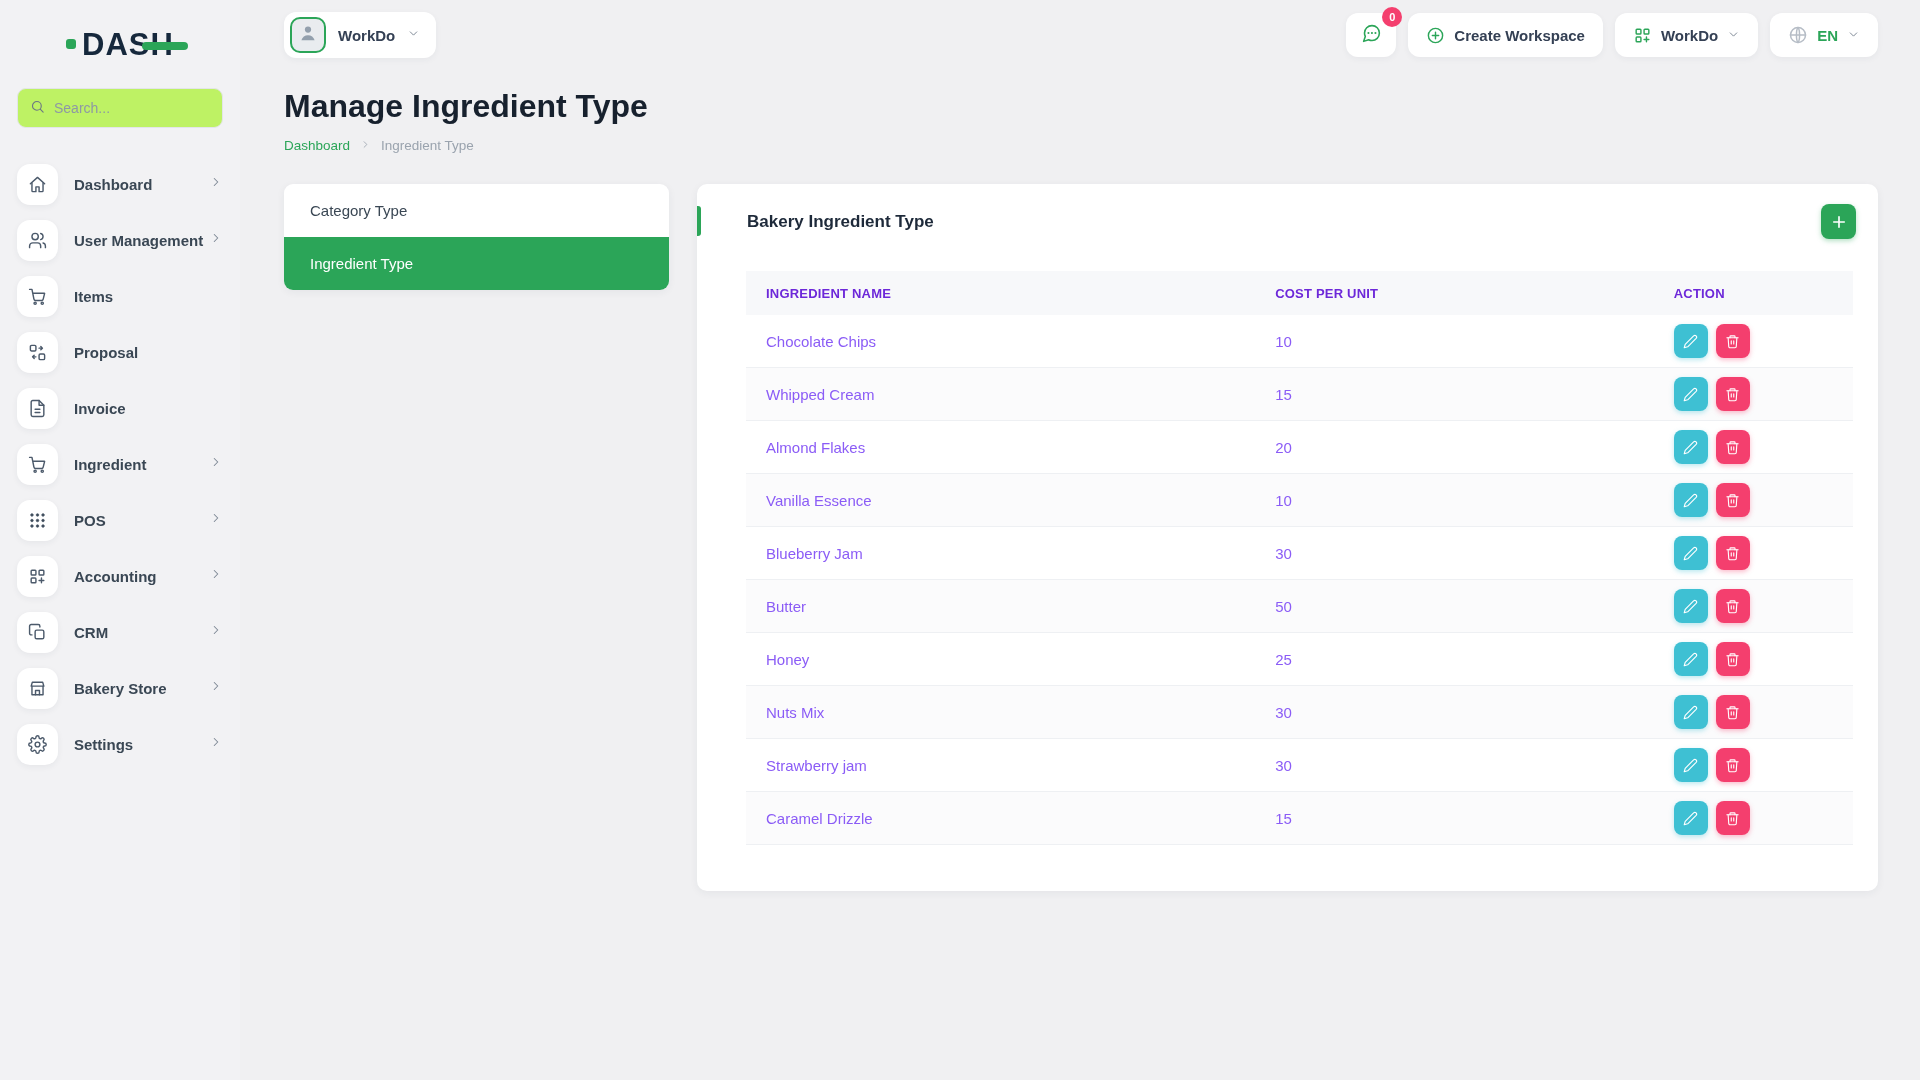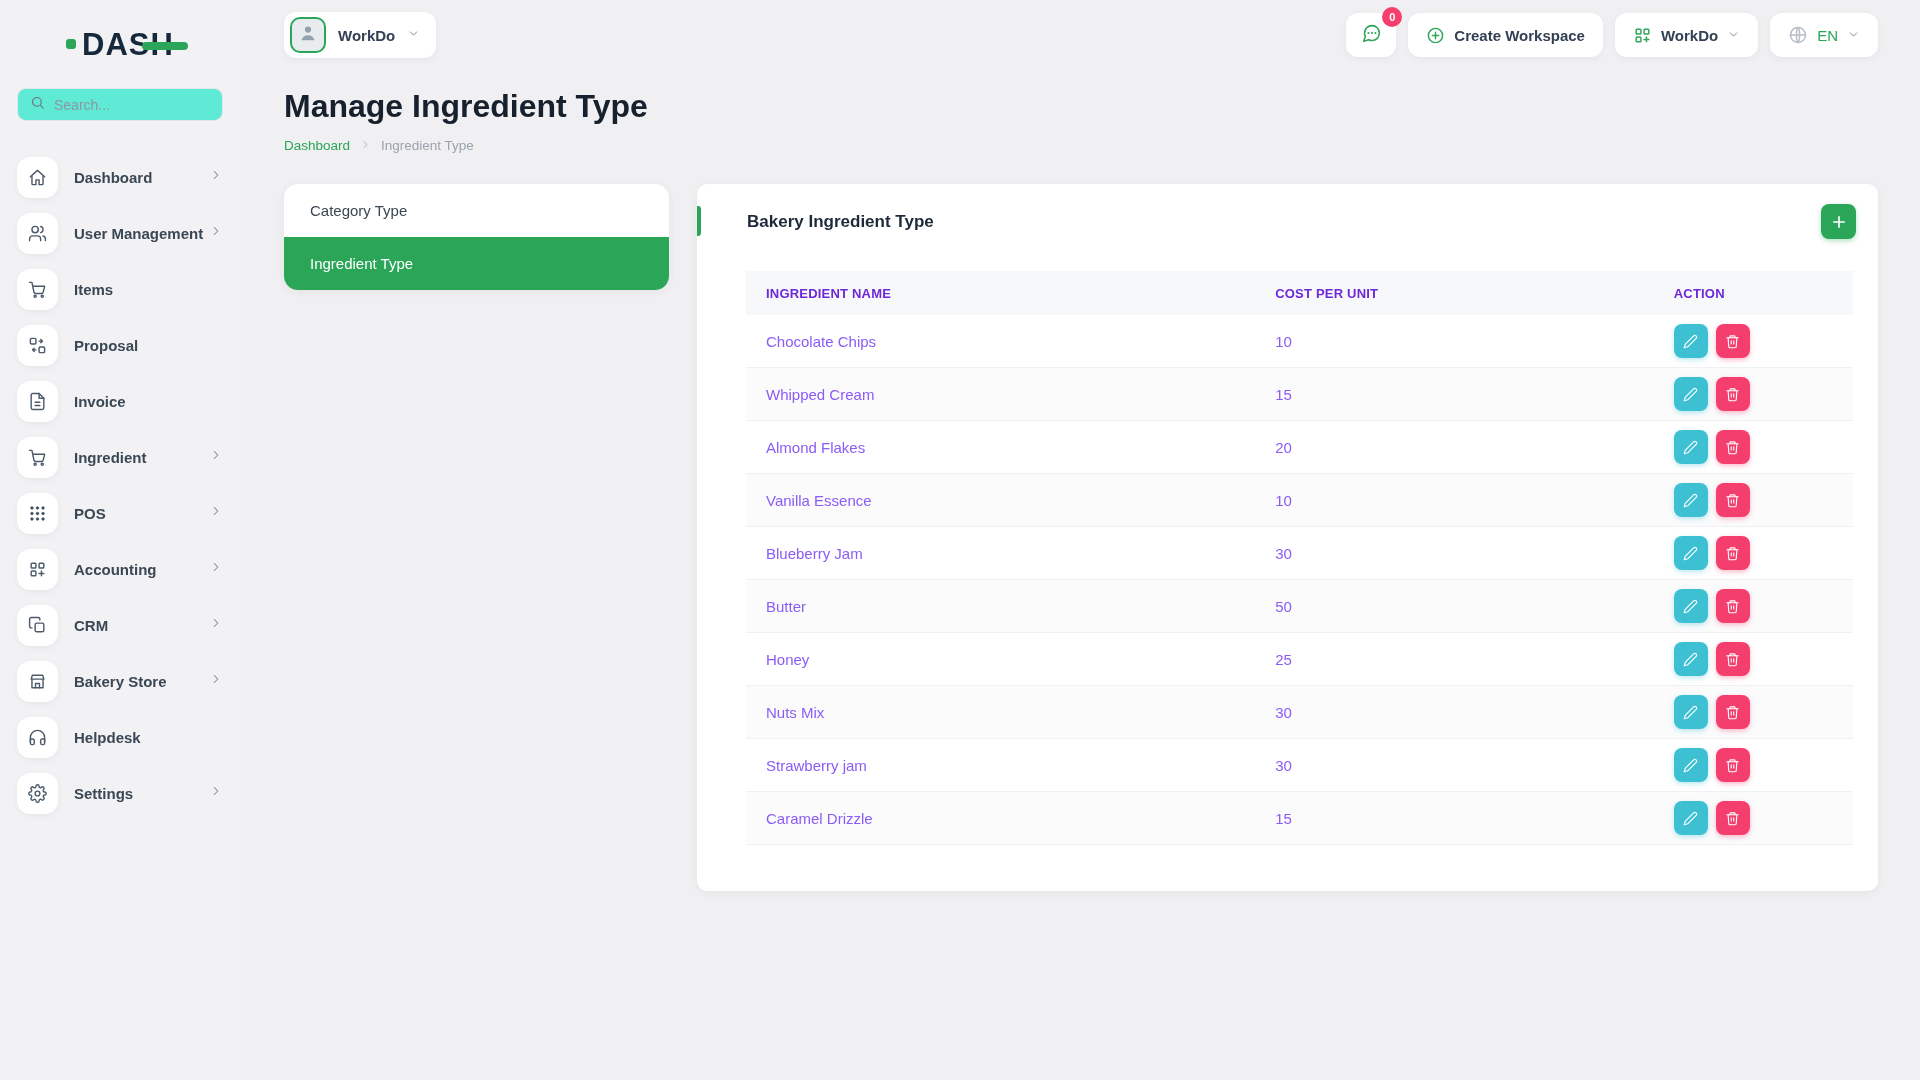--- a/index.html
+++ b/index.html
@@ -41,7 +41,7 @@
   .badge { position:absolute; top:-6px; right:-6px; min-width:20px; height:20px; border-radius:10px; background:#f43f6e; color:#fff; font-size:11px; font-weight:700; display:flex; align-items:center; justify-content:center; padding:0 5px; }
   .top-btn .g-icon { width:19px; height:19px; stroke:#2ba558; }
   .top-btn .globe-icon { width:20px; height:20px; stroke:#b6bdc6; }
-  .lang-label { color:#2ba558; font-weight:400;text-align:right; }
+  .lang-label { color:#2ba558; font-weight:700;text-align:right; }
   
   .page-title { font-size:32px; font-weight:700; color:#17212e; margin-top:30px; }
   .breadcrumb { display:flex; align-items:center; gap:10px; margin-top:13px; font-size:13.5px; }

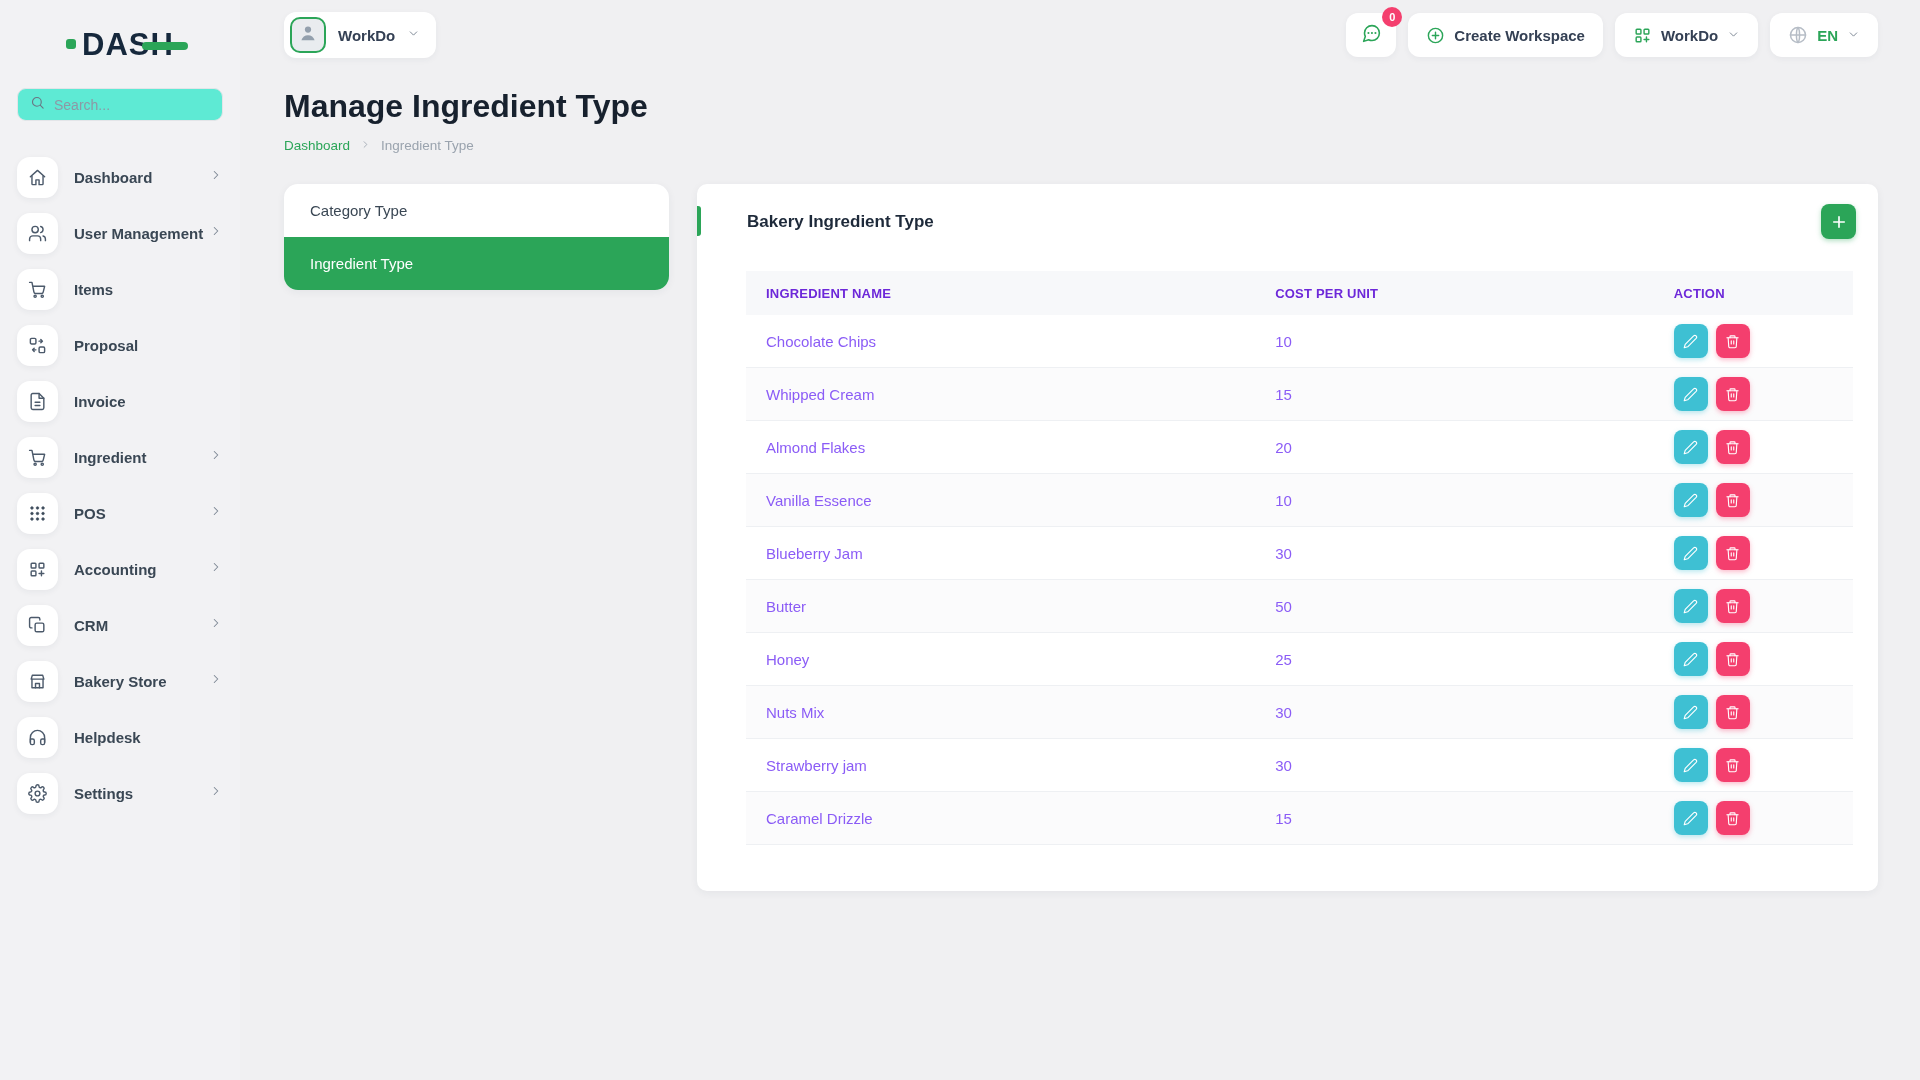--- a/index.html
+++ b/index.html
@@ -16,7 +16,7 @@
   .logo-dot { width:10px; height:10px; border-radius:3px; background:#2ba558; margin-right:2px; }
   .logo-text { font-size:31px; font-weight:900; letter-spacing:1px; color:#16283c; position:relative; line-height:1; }
   .logo-text::after { content:""; position:absolute; right:-14px; top:13px; width:46px; height:8px; border-radius:4px; background:#2ba558; }
-  .search-box { display:flex; align-items:center; gap:9px; background:#5eead4; border:1px solid #e3e5e8; border-radius:9px; height:33px; padding:0 12px; margin-bottom:28px; }
+  .search-box { display:flex; align-items:center; gap:9px; background:#bef264; border:1px solid #e3e5e8; border-radius:9px; height:40px; padding:0 12px; margin-bottom:28px; }
   .search-box svg { width:15px; height:15px; stroke:#6b7684; }
   .search-box input { border:none; outline:none; font-size:14px; color:#3a4754; width:100%; background:transparent; font-family:inherit; }
   .search-box input::placeholder { color:#8d98a5; }

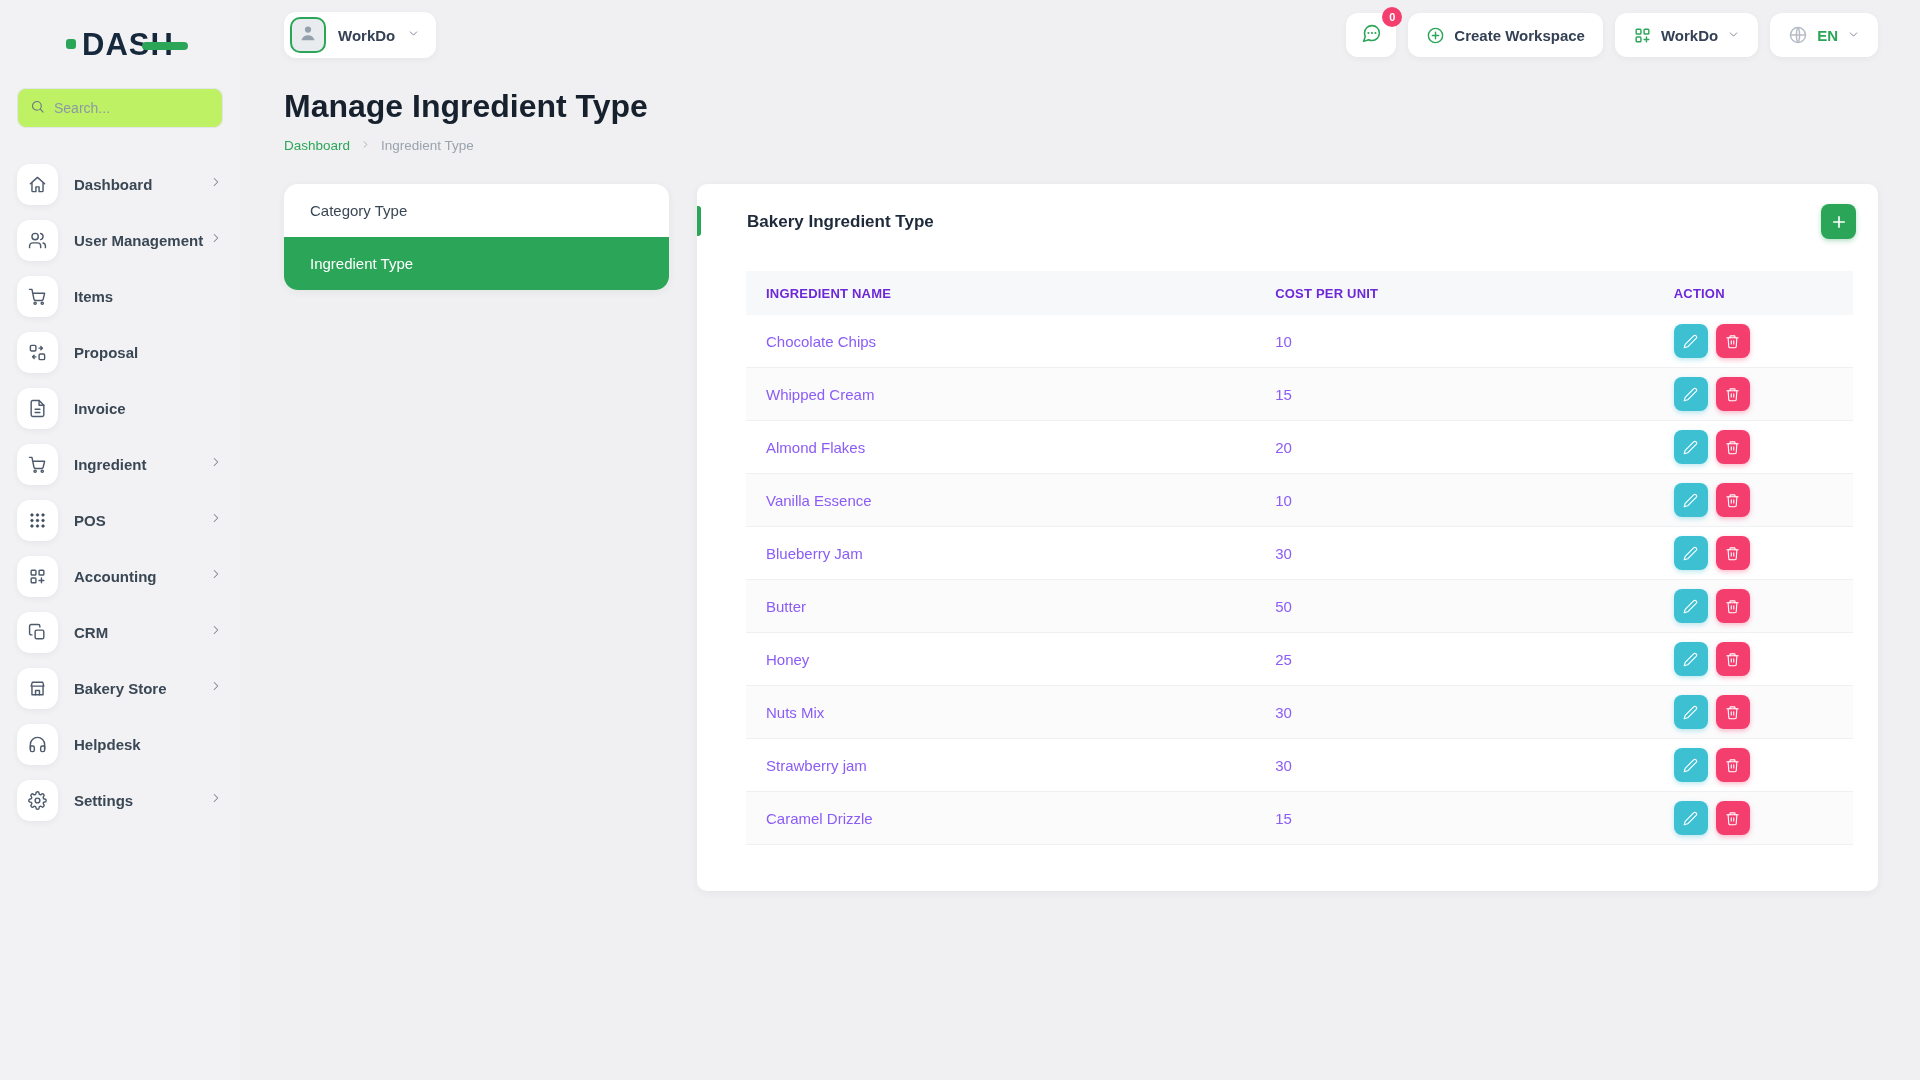--- a/index.html
+++ b/index.html
@@ -50,7 +50,7 @@
   .crumb-current { color:#9aa3ae; }
   
   .content-row { display:flex; align-items:flex-start; gap:28px; margin-top:31px; }
-  .type-panel { width:385px; flex:0 0 385px; background:#fff; border-radius:14px; box-shadow:0 2px 8px rgba(40,50,70,.06); overflow:hidden; }
+  .type-panel { width:385px; flex:0 0 385px; background:#fff; border-radius:9px; box-shadow:0 2px 8px rgba(40,50,70,.06); overflow:hidden; }
   .type-row { display:flex; align-items:center; justify-content:space-between; height:53px; padding:0 22px 0 26px; font-size:15px; color:#3a4754; cursor:pointer; }
   .type-row.active { background:#2ba558; color:#fff; }
   

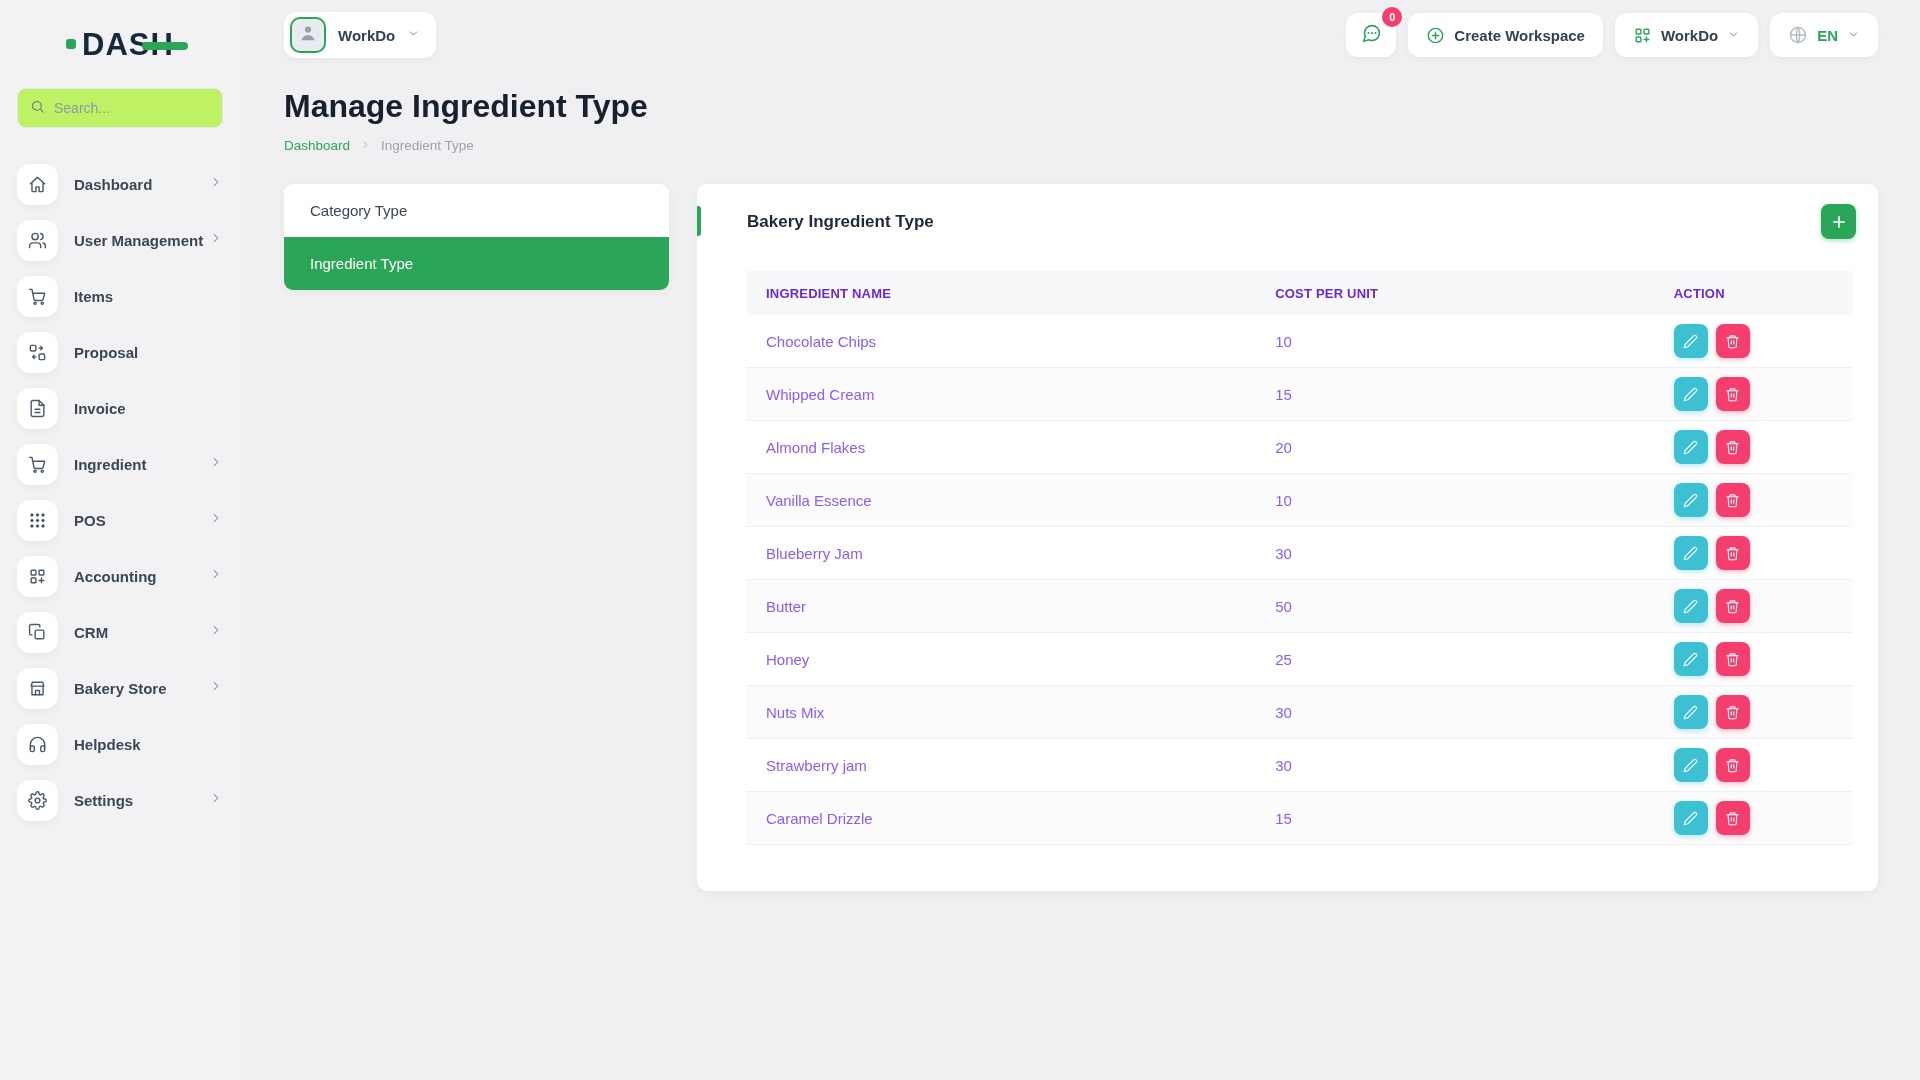--- a/index.html
+++ b/index.html
@@ -257,20 +257,6 @@
     </li>
 
 
-    <li class="nav-item">
-      <span class="nav-icon-tile">
-          <span class="tpl-icon" style="display: flex;">
-            <svg viewBox="0 0 24 24" fill="none" stroke="currentColor" stroke-width="1.8" stroke-linecap="round" stroke-linejoin="round" style="width: 19px; height: 19px;">
-              <path d="M3 18v-6a9 9 0 0 1 18 0v6"></path>
-              <path d="M21 19a2 2 0 0 1-2 2h-1a2 2 0 0 1-2-2v-3a2 2 0 0 1 2-2h3zM3 19a2 2 0 0 0 2 2h1a2 2 0 0 0 2-2v-3a2 2 0 0 0-2-2H3z"></path>
-            </svg>
-          </span>
-        </span>
-      <span class="nav-label tpl-label">Helpdesk</span>
-      <span class="nav-chevron tpl-chevron" style="visibility: hidden;"><svg viewBox="0 0 24 24" fill="none" stroke="currentColor" stroke-width="1.8" stroke-linecap="round" stroke-linejoin="round">
-            <path d="M9 6l6 6-6 6"></path>
-          </svg></span>
-    </li>
 
     <li class="nav-item">
       <span class="nav-icon-tile">

